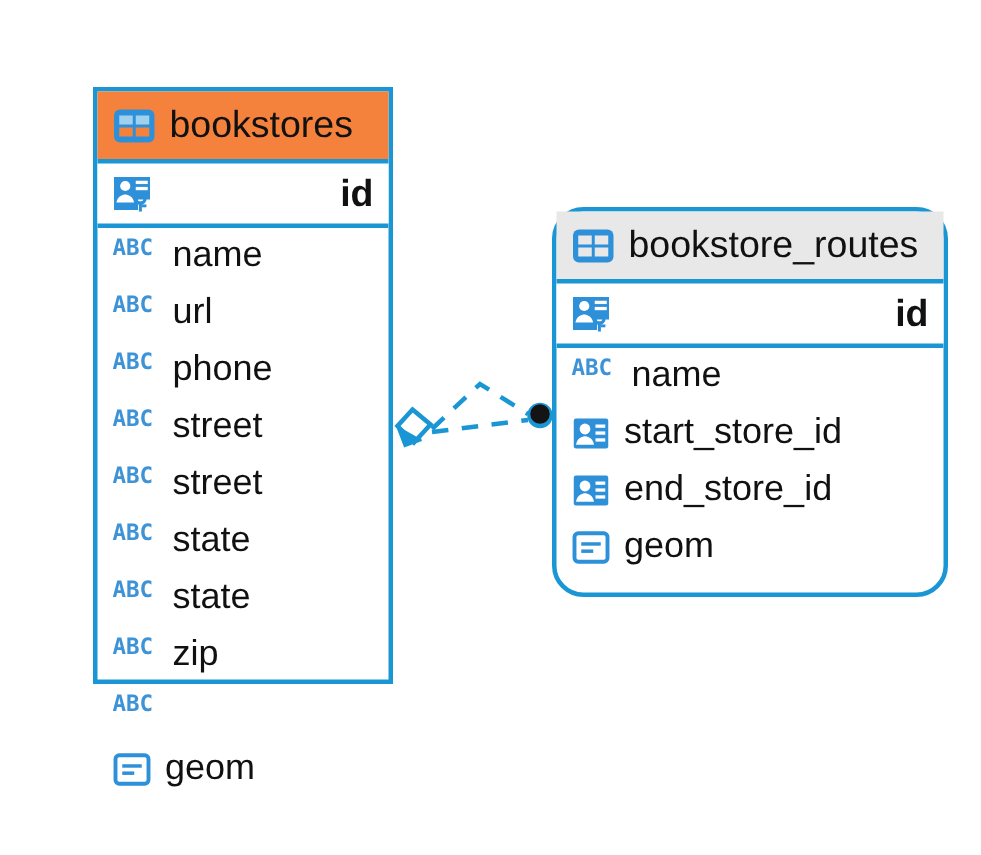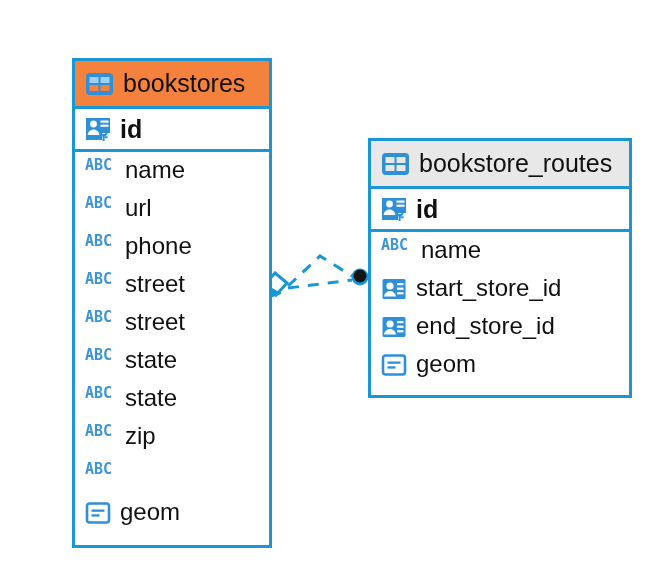--- a/index.html
+++ b/index.html
@@ -101,7 +101,7 @@
     </g>
   </svg>
 
-  <div class="table-box" style="left:72px; top:58px; width:200px; height:490px;">
+  <div class="table-box" style="left:62px; top:58px; width:200px; height:398px;">
 
     <div class="tbl-header hdr-orange">
       <span class="icon ico-28">

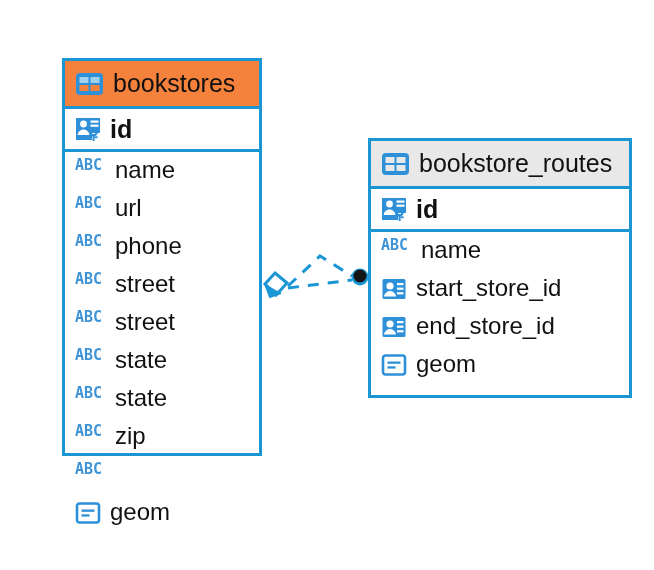--- a/index.html
+++ b/index.html
@@ -45,6 +45,7 @@
     border-top:3px solid #1b96d5;
     border-bottom:3px solid #1b96d5;
     background:#ffffff;
+    justify-content:space-between;
   }
 
   .field-list{padding:6px 0 6px 0;}

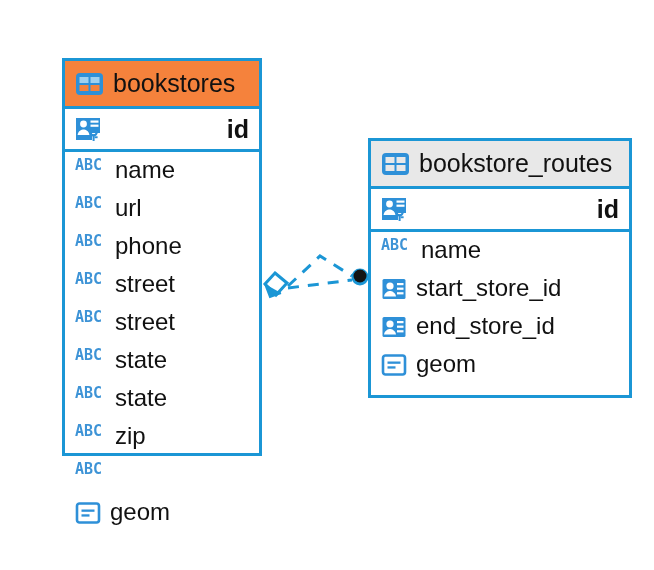--- a/index.html
+++ b/index.html
@@ -184,7 +184,7 @@
     </div>
   </div>
 
-  <div class="table-box" style="left:368px; top:138px; width:264px; height:260px;">
+  <div class="table-box" style="left:368px; top:138px; width:264px; height:260px;border-radius:21px;">
 
     <div class="tbl-header hdr-gray">
       <span class="icon ico-28">

